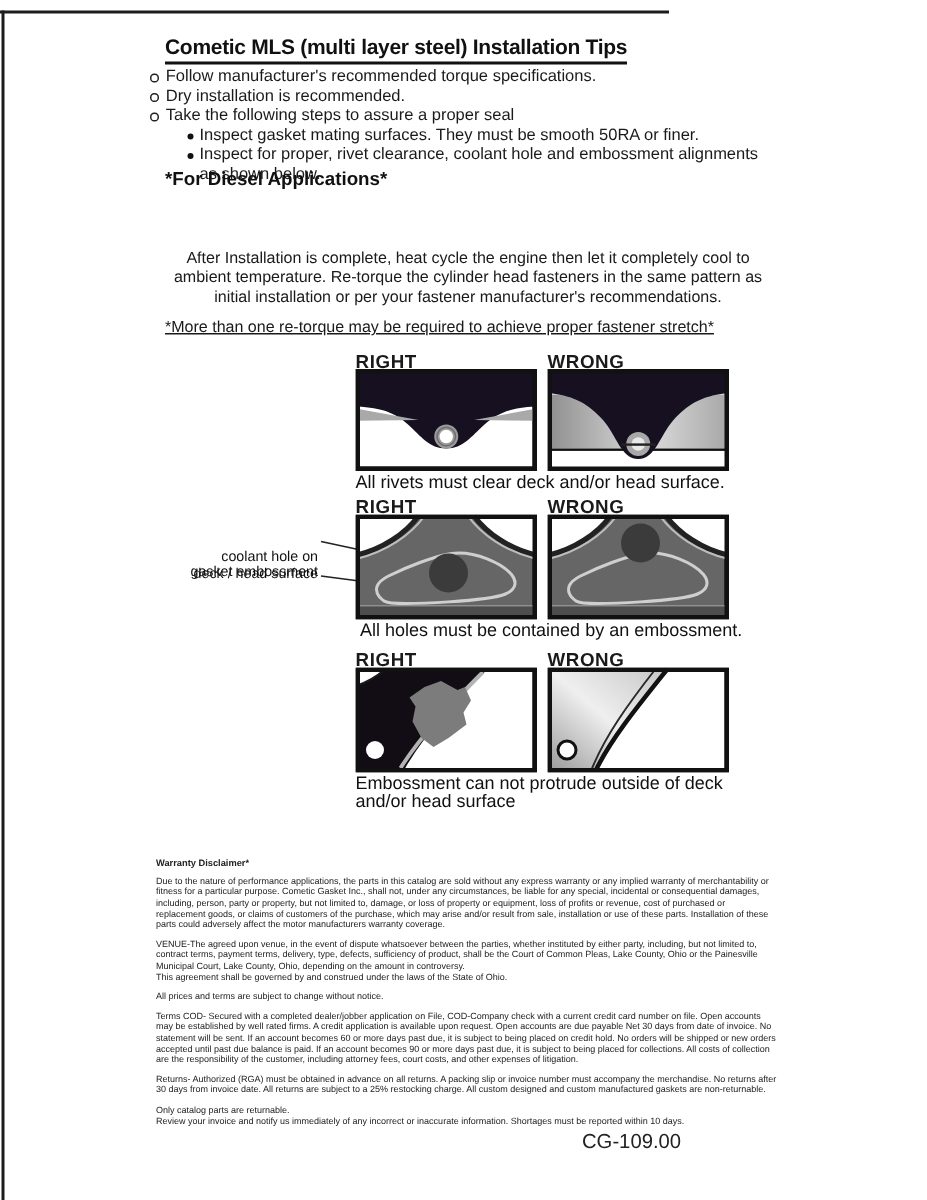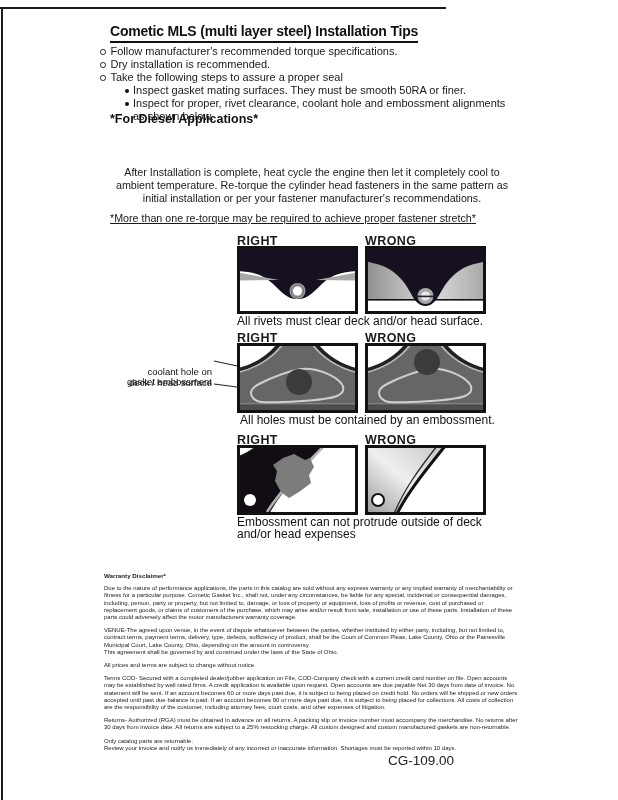--- a/index.html
+++ b/index.html
@@ -193,7 +193,7 @@
 
   <div class="abs caption" style="left:237px;top:517px;">
     <div>Embossment can not protrude outside of deck</div>
-    <div>and/or head expenses</div>
+    <div>and/or head surface</div>
   </div>
 
   <div class="abs legal">

